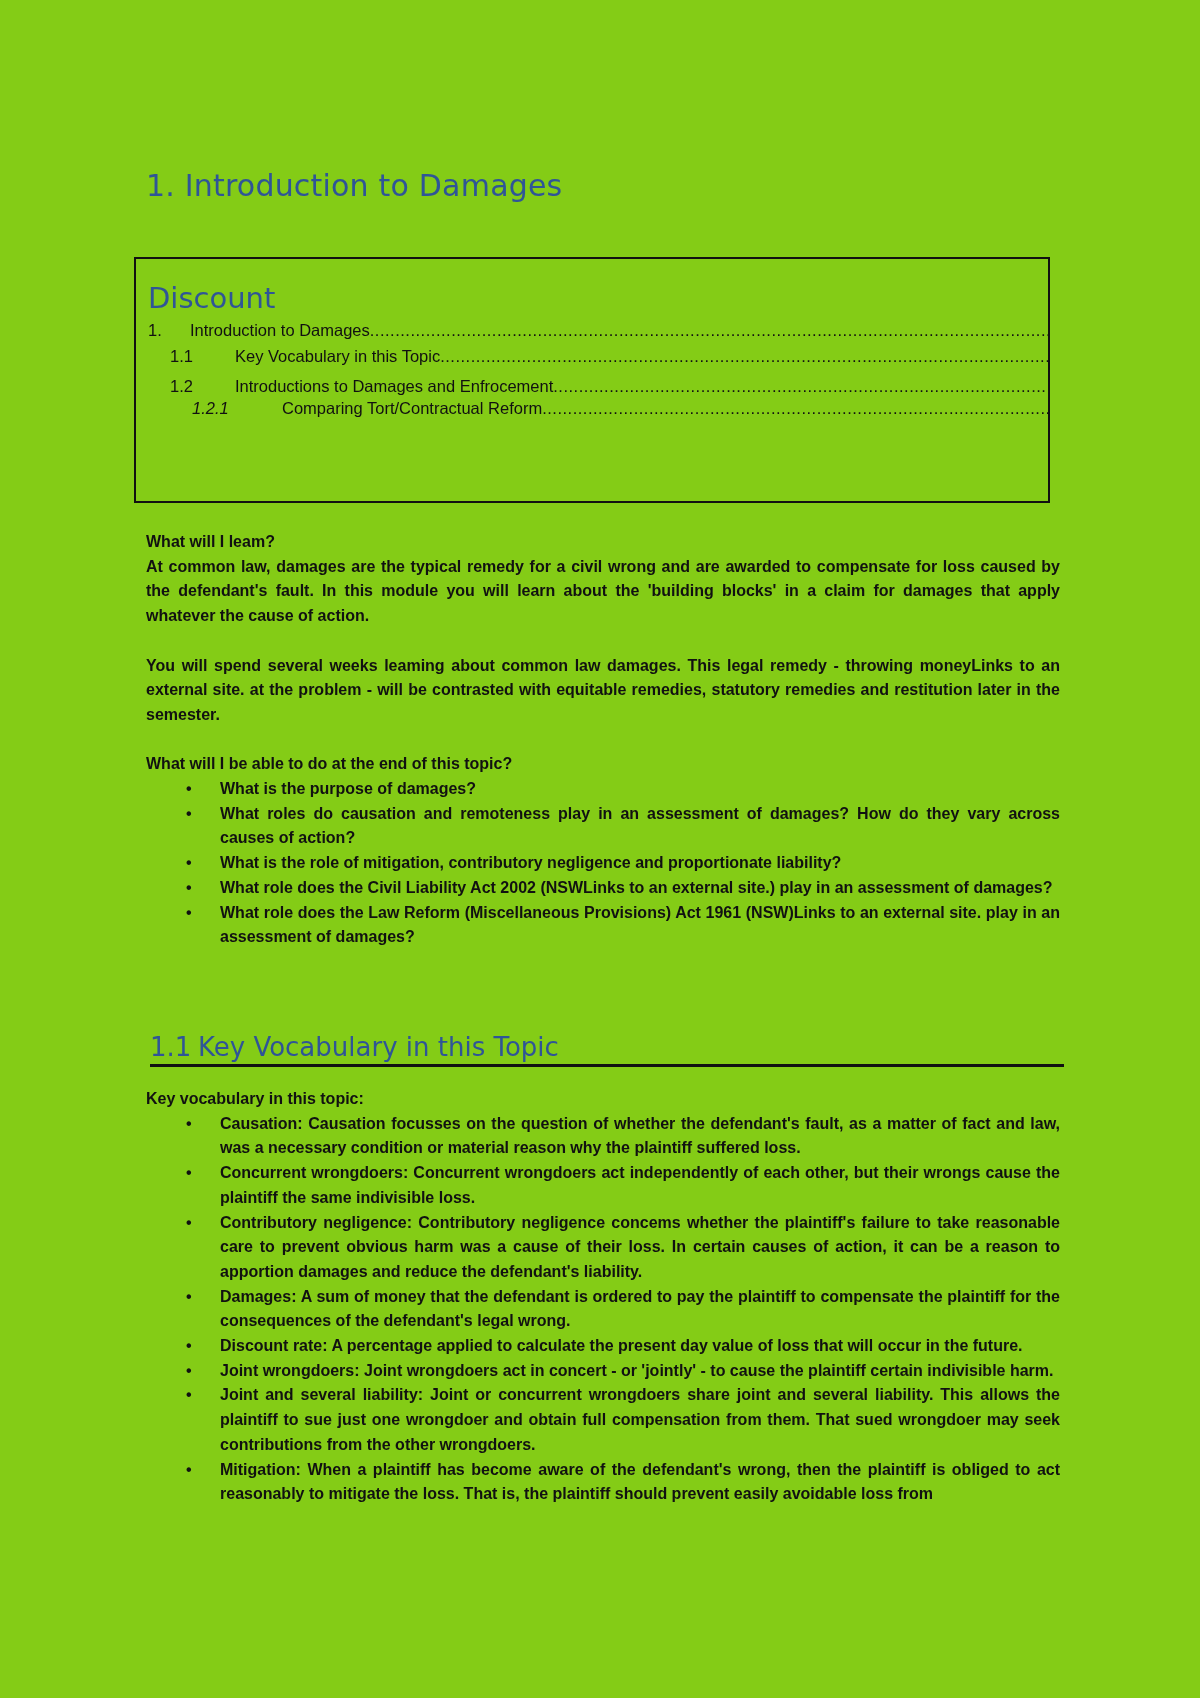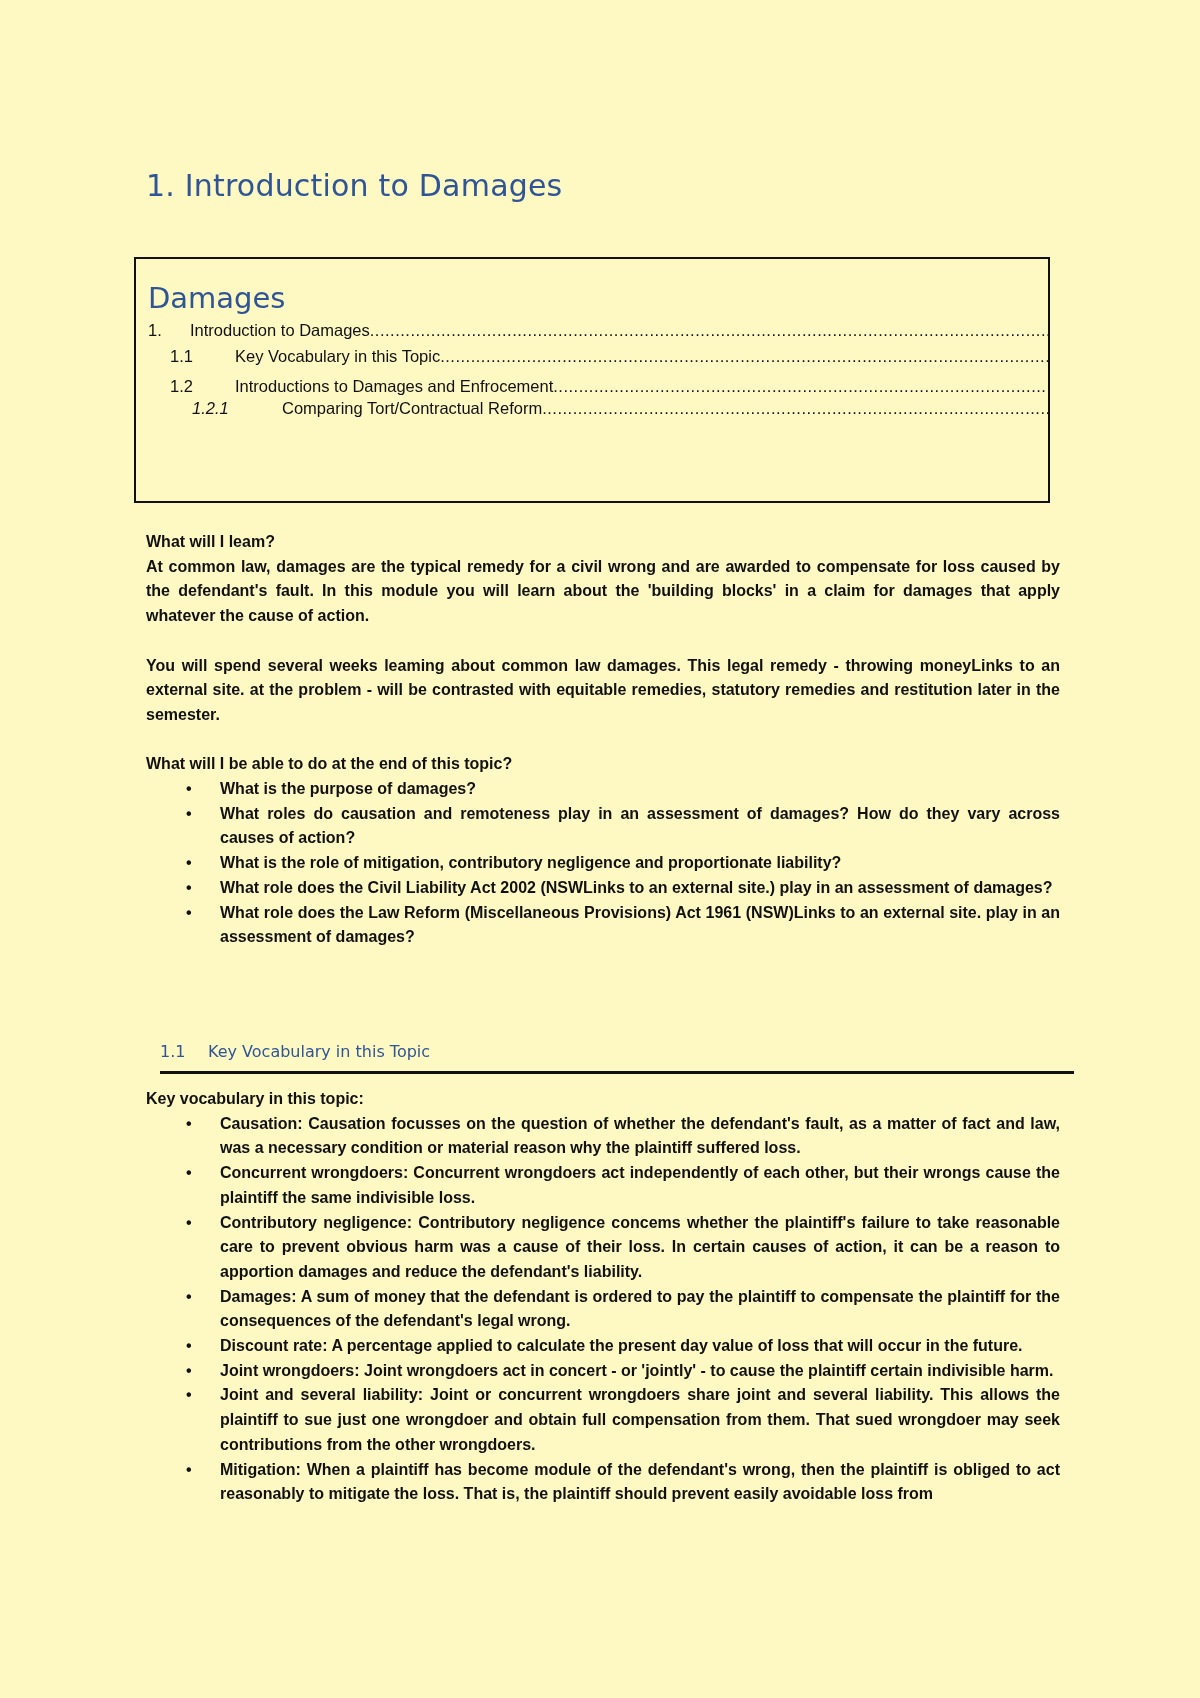--- a/index.html
+++ b/index.html
@@ -4,7 +4,7 @@
   <style>
     html, body { margin: 0; padding: 0; background: #ffffff; }
     body { width: 1200px; height: 1698px; position: relative; overflow: hidden; font-family: "Liberation Sans", sans-serif; color: #111; }
-    .page { position: absolute; left: 0; top: 0; width: 1200px; height: 1698px; background: #fef9c3; }
+    .page { position: absolute; left: 0; top: 0; width: 1200px; height: 1698px; background: #84cc16; }
 
     .h1 { position: absolute; left: 146px; top: 168px; font-family: "DejaVu Sans", sans-serif; font-size: 30px; color: #2f5597; letter-spacing: 0.2px; margin: 0; font-weight: normal; }
 

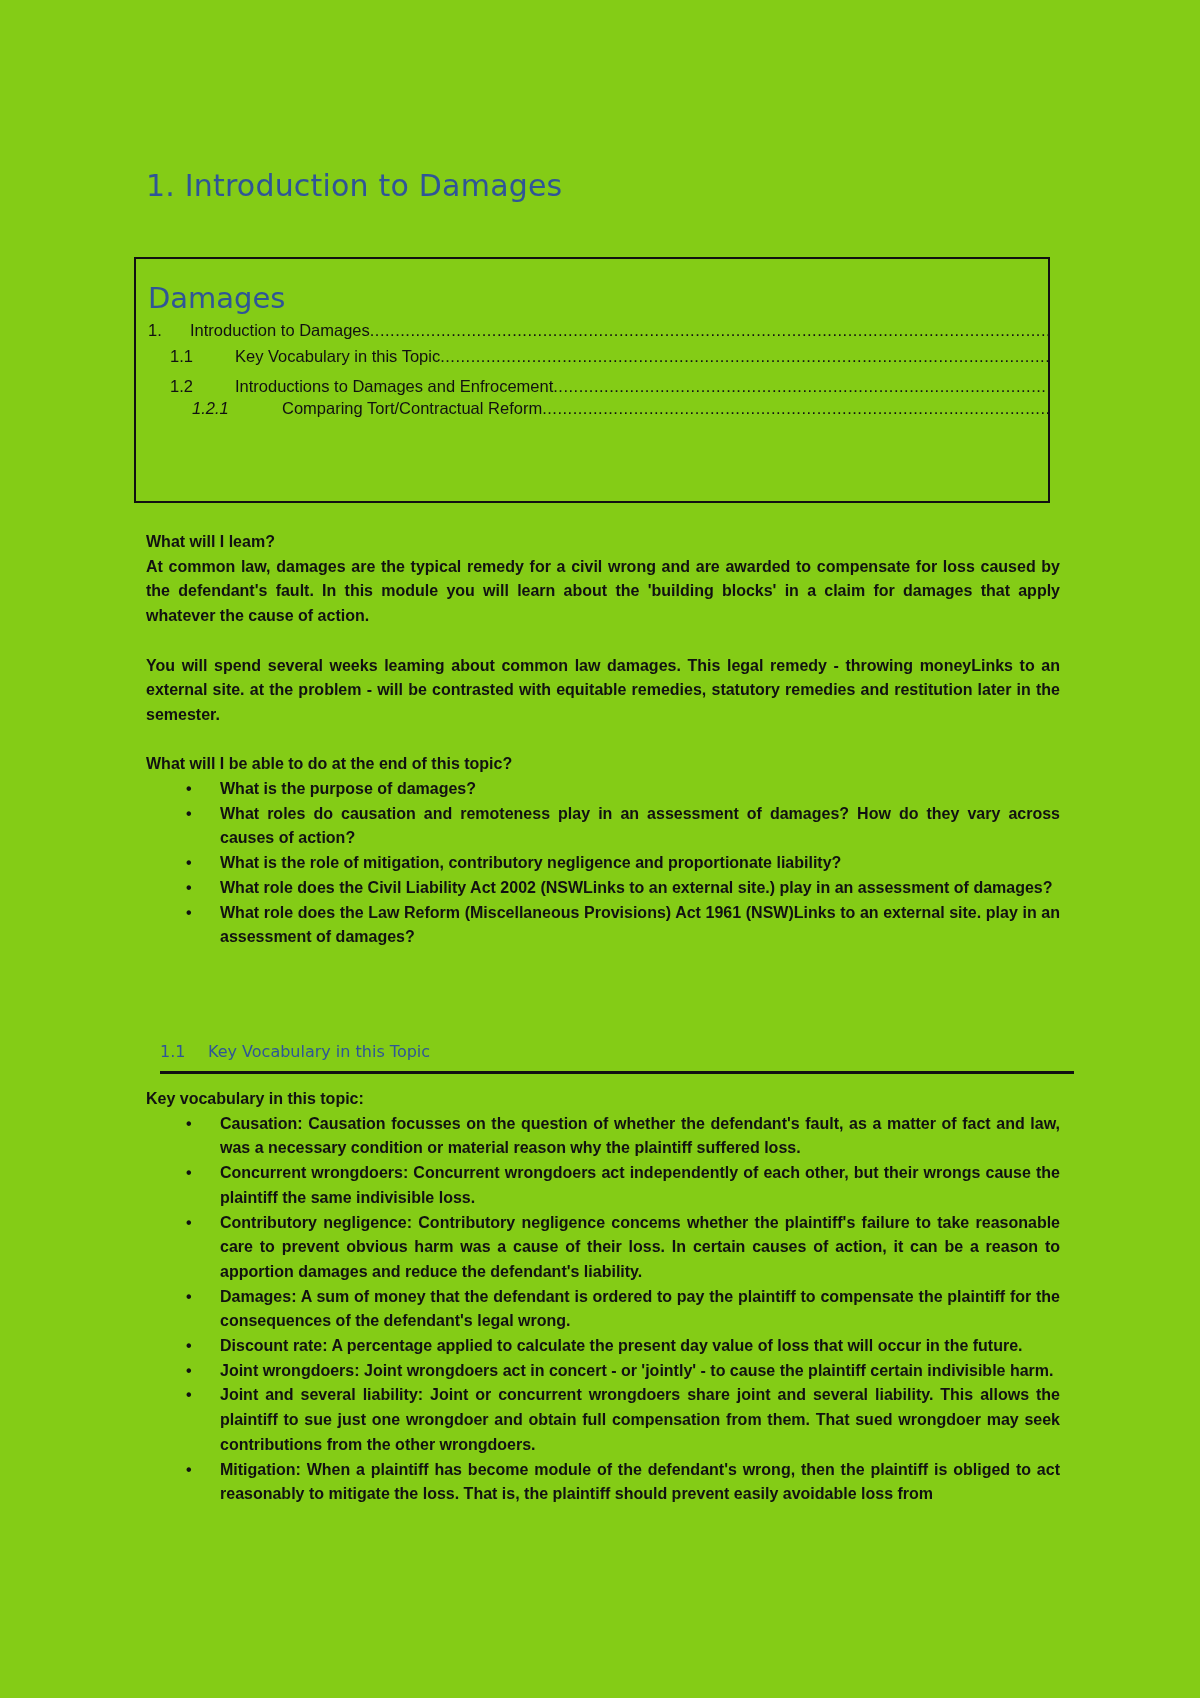--- a/index.html
+++ b/index.html
@@ -36,7 +36,7 @@
   <h1 class="h1">1. Introduction to Damages</h1>
 
   <div class="toc-box">
-    <h2 class="toc-title">Damages</h2>
+    <h2 class="toc-title">Discount</h2>
 
     <div class="toc-entry" style="left:12px; top:62px;">
       <span class="toc-num" style="width:42px;">1.</span>

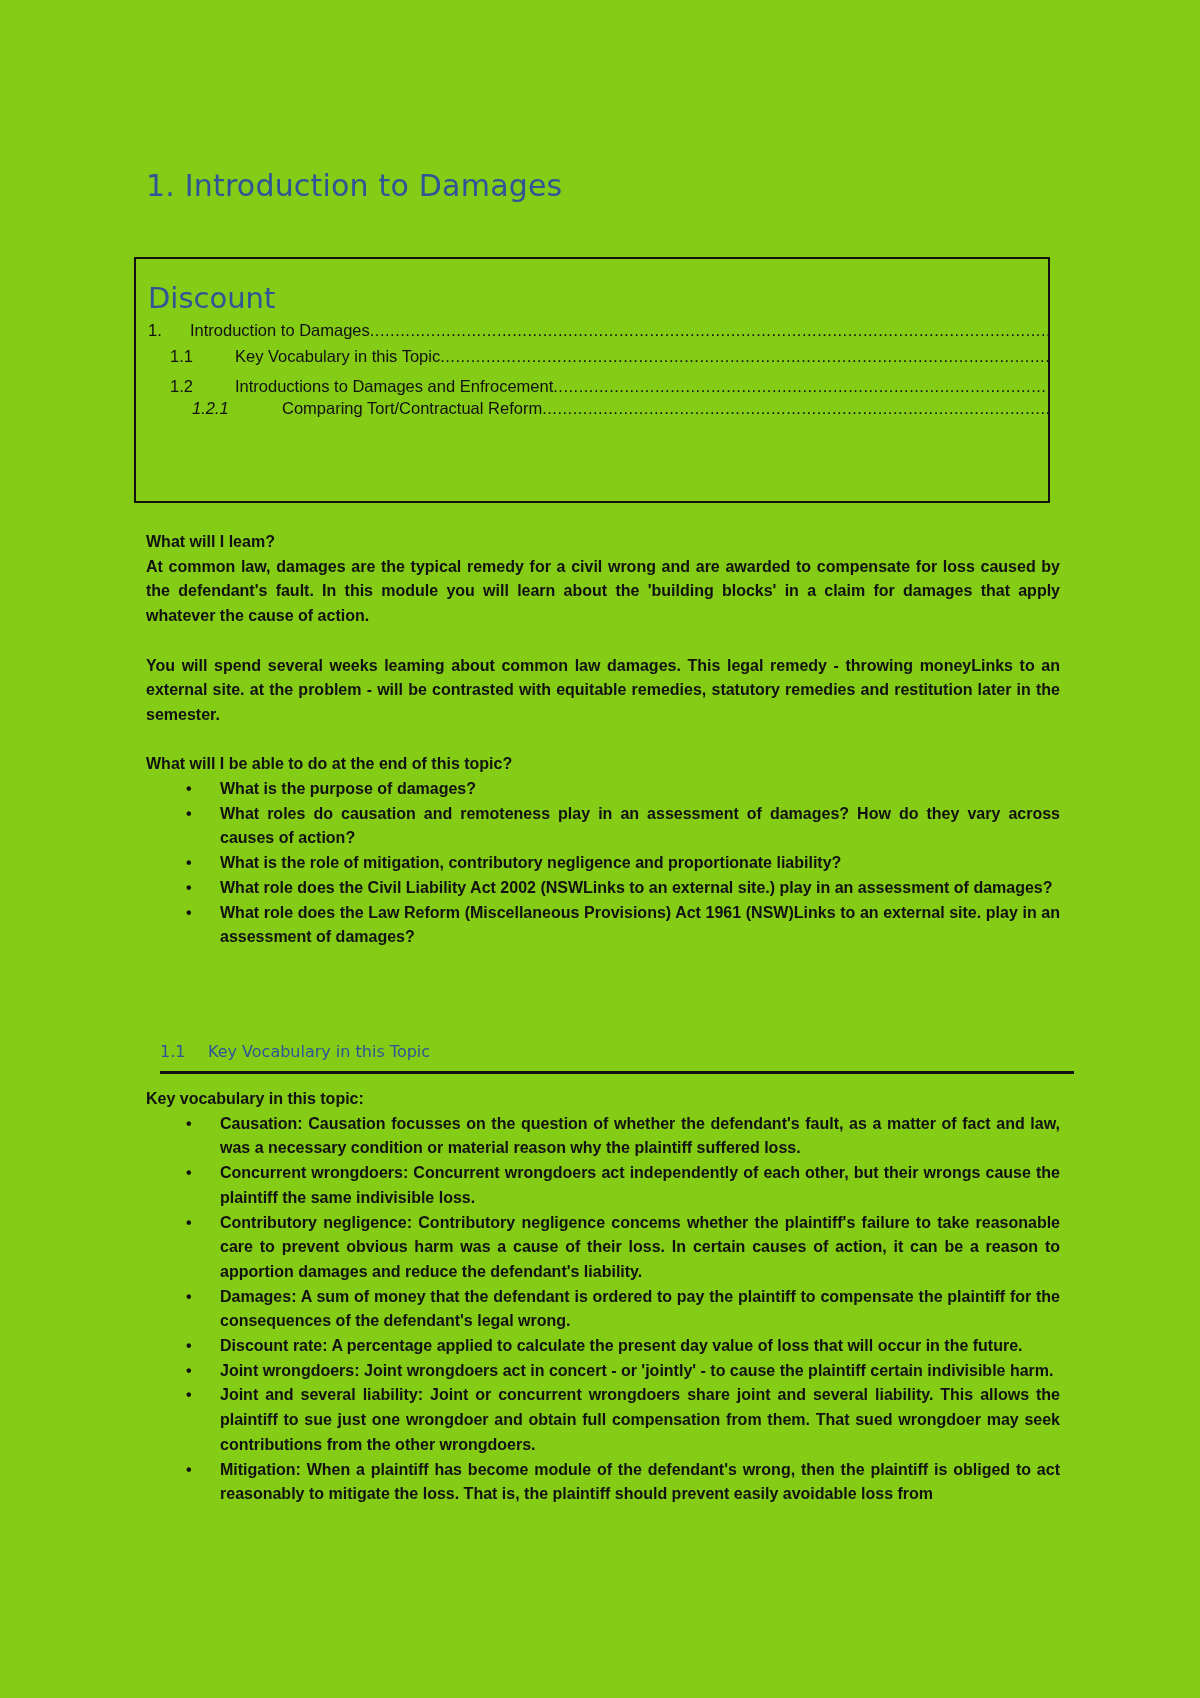--- a/index.html
+++ b/index.html
@@ -25,7 +25,7 @@
     ul.bullets li { position: relative; padding-left: 74px; text-align: justify; }
     ul.bullets li .dot { position: absolute; left: 40px; top: 0; }
 
-    .h2 { position: absolute; left: 146px; top: 1028px; width: 914px; font-family: "DejaVu Sans", sans-serif; font-size: 16px; color: #2f5597; margin: 14px; font-weight: normal; padding-bottom: 10px; border-bottom: 3px solid #111; }
+    .h2 { position: absolute; left: 146px; top: 1028px; width: 914px; font-family: "DejaVu Sans", sans-serif; font-size: 26px; color: #2f5597; margin: 4px; font-weight: normal; padding-bottom: 2px; border-bottom: 3px solid #111; }
     .h2 .num { display: inline-block; width: 48px; }
   </style>
 </head>

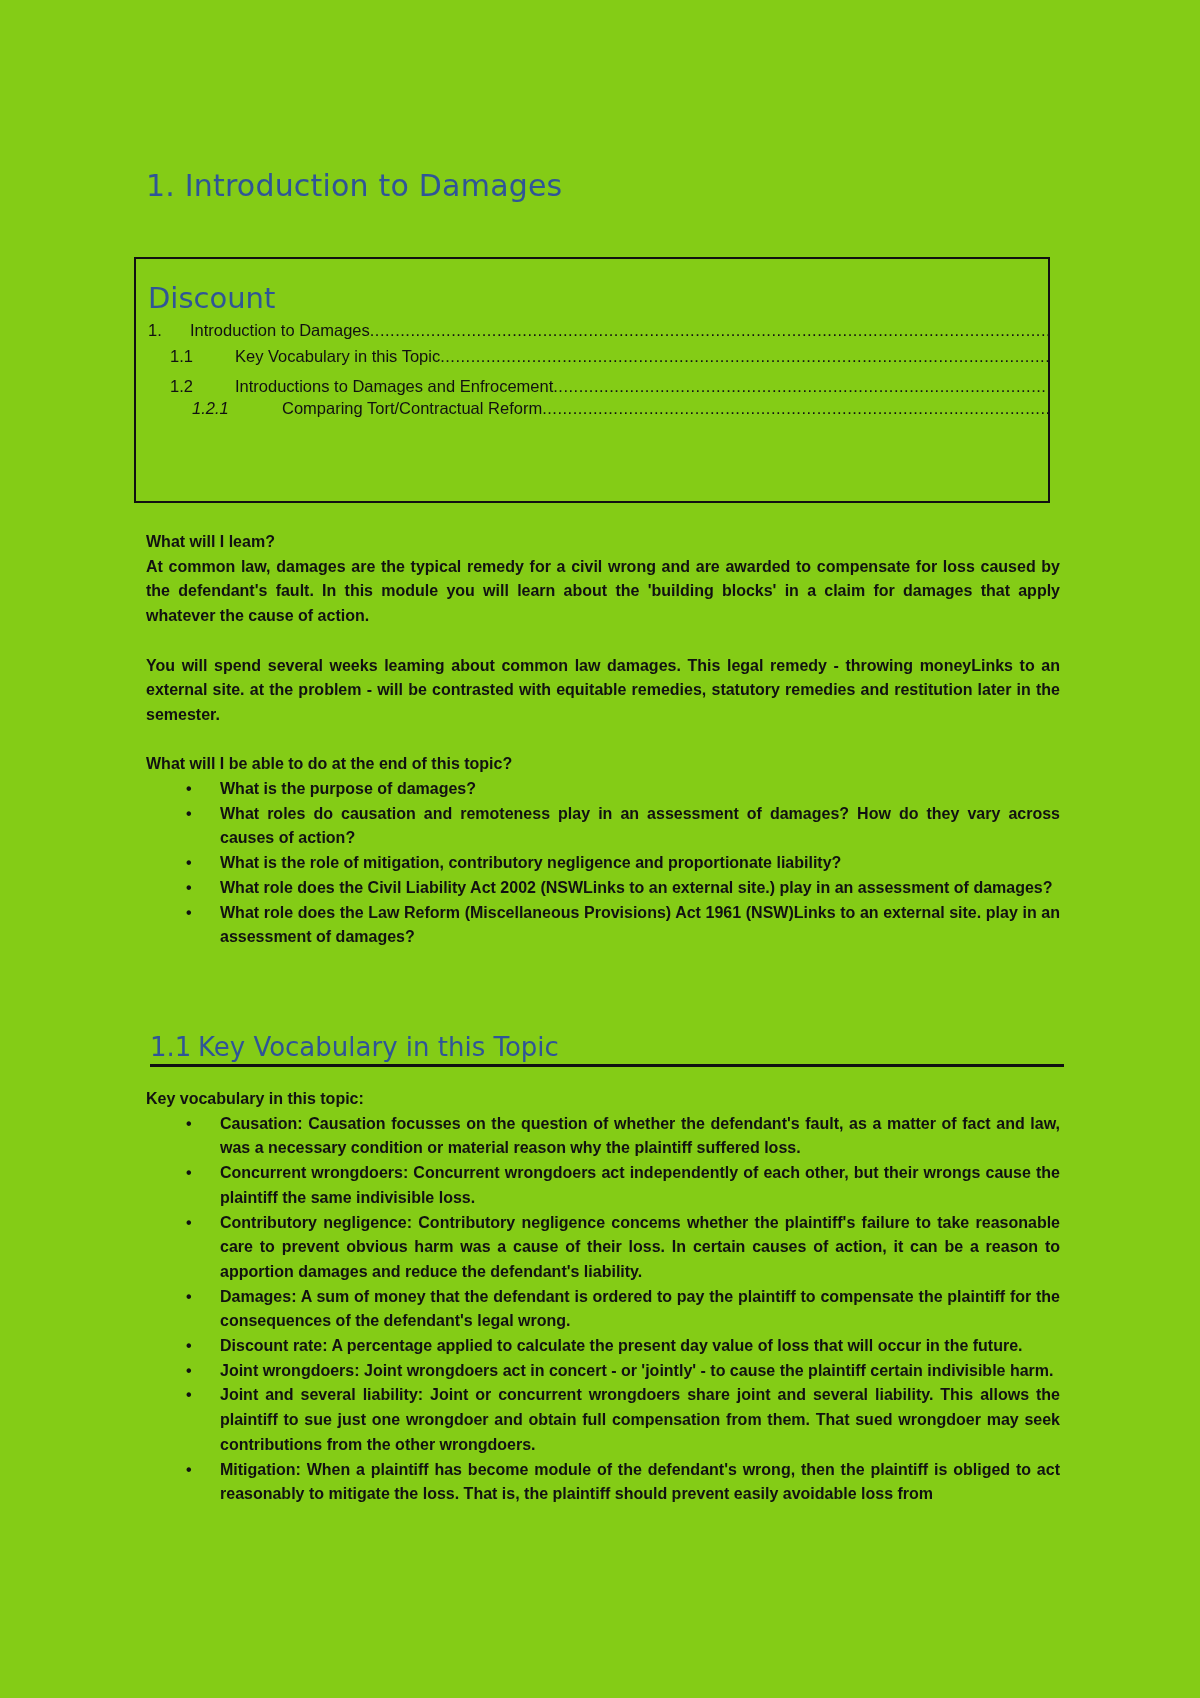--- a/index.html
+++ b/index.html
@@ -90,7 +90,7 @@
       <li><span class="dot">•</span><span>Discount rate: A percentage applied to calculate the present day value of loss that will occur in the future.</span></li>
       <li><span class="dot">•</span><span>Joint wrongdoers: Joint wrongdoers act in concert - or 'jointly' - to cause the plaintiff certain indivisible harm.</span></li>
       <li><span class="dot">•</span><span>Joint and several liability: Joint or concurrent wrongdoers share joint and several liability. This allows the plaintiff to sue just one wrongdoer and obtain full compensation from them. That sued wrongdoer may seek contributions from the other wrongdoers.</span></li>
-      <li><span class="dot">•</span><span>Mitigation: When a plaintiff has become module of the defendant's wrong, then the plaintiff is obliged to act reasonably to mitigate the loss. That is, the plaintiff should prevent easily avoidable loss from</span></li>
+      <li><span class="dot">•</span><span>Mitigation: When a plaintiff has become aware of the defendant's wrong, then the plaintiff is obliged to act reasonably to mitigate the loss. That is, the plaintiff should prevent easily avoidable loss from</span></li>
     </ul>
   </div>
 

